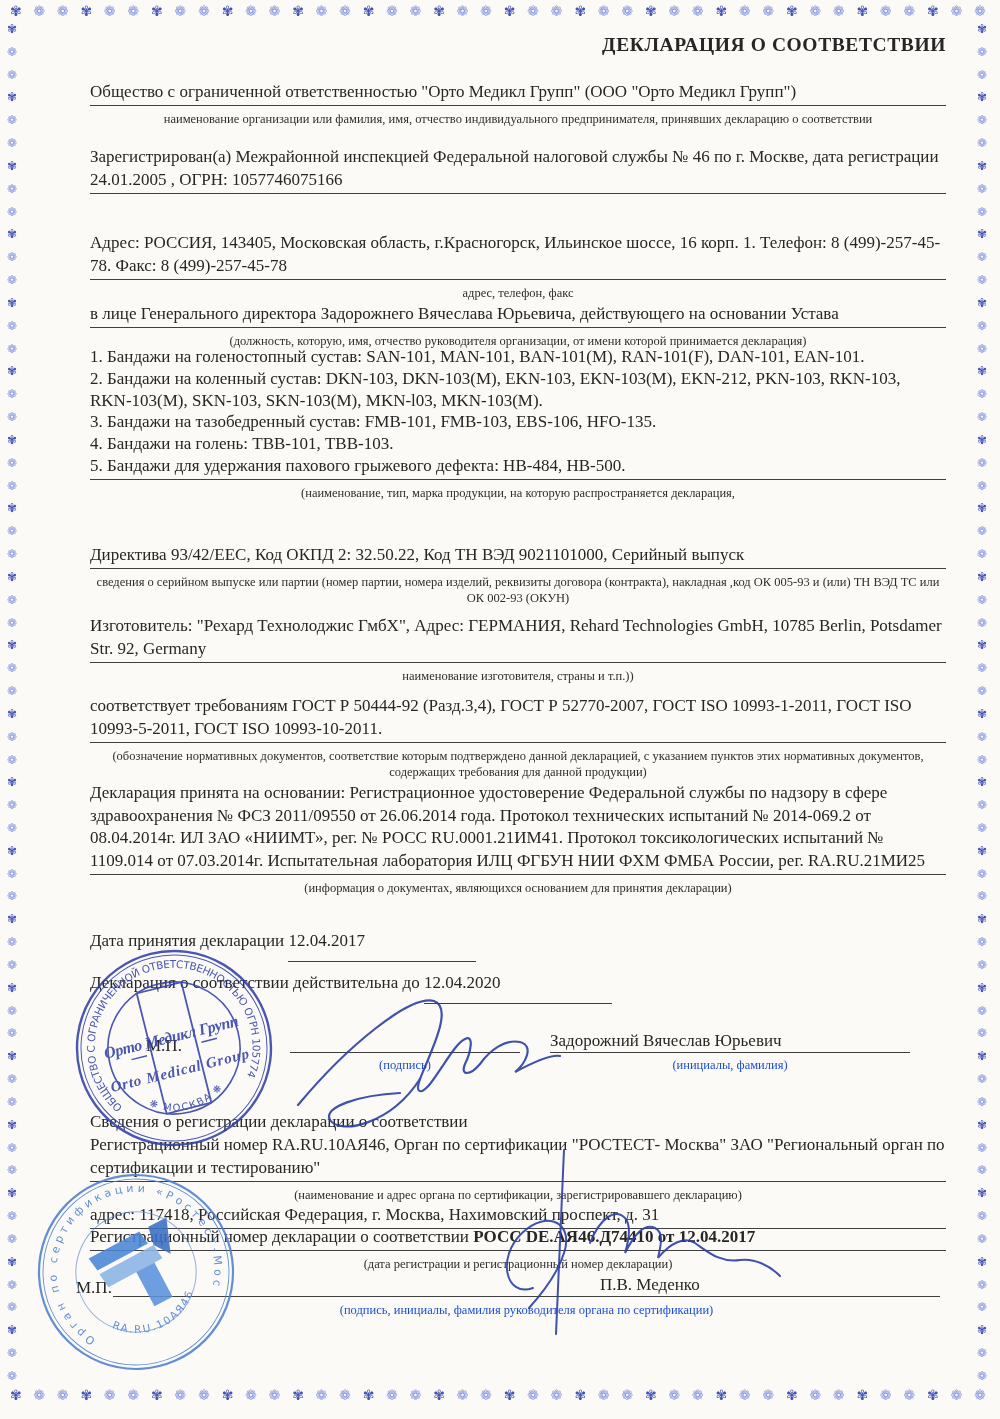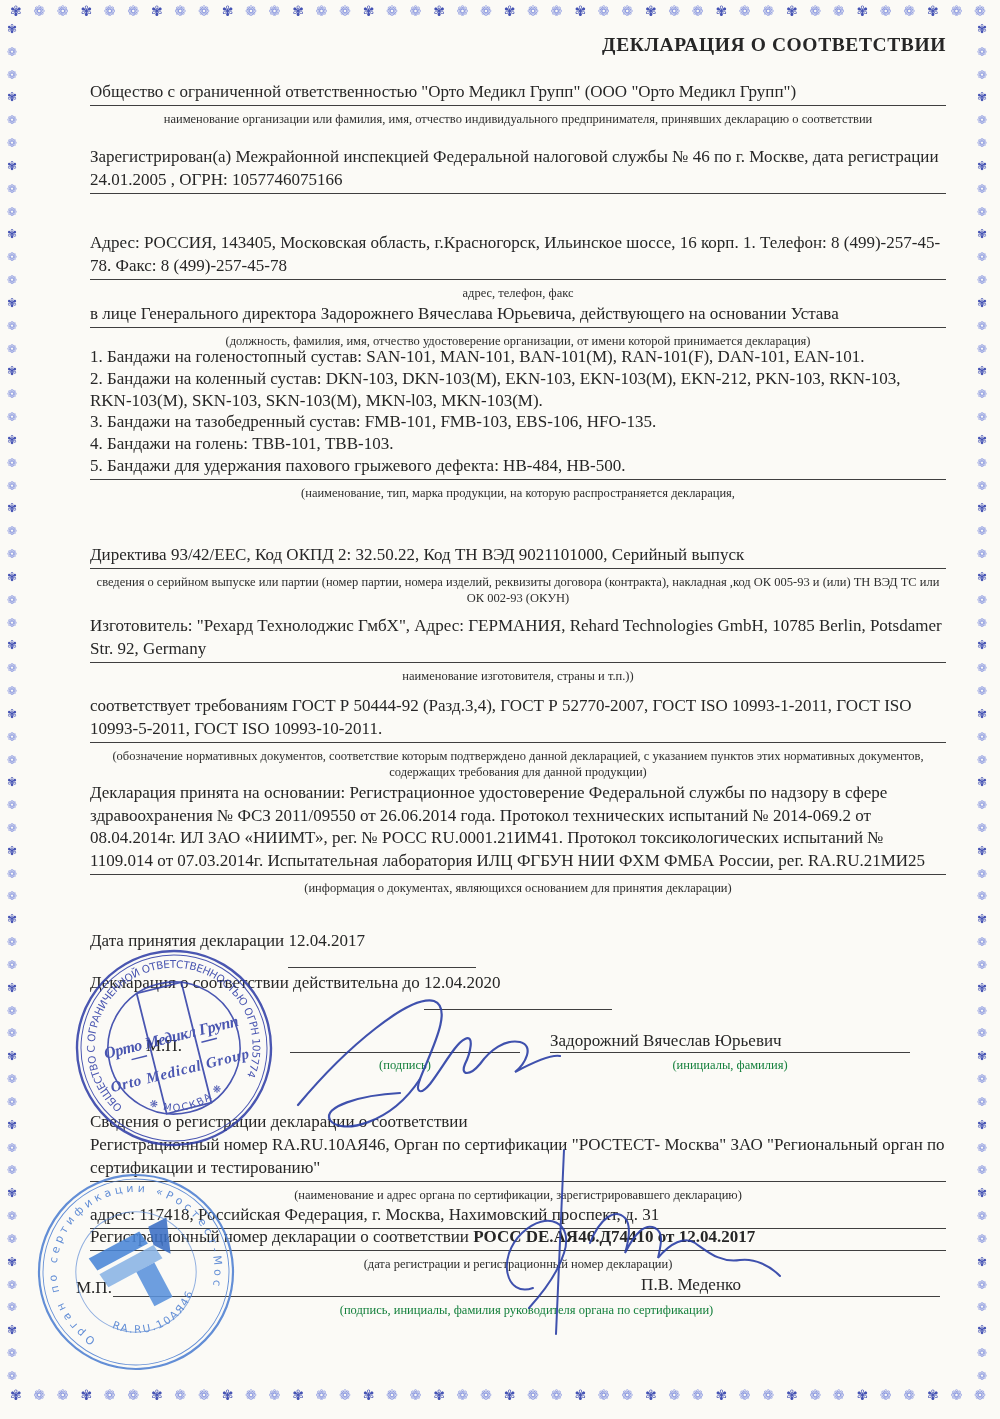--- a/index.html
+++ b/index.html
@@ -282,7 +282,7 @@
 <div class="field" style="top:302px">
   <div>в лице Генерального директора Задорожнего Вячеслава Юрьевича, действующего на основании Устава</div>
   <div class="rule"></div>
-  <div class="cap">(должность, фамилия, имя, отчество удостоверение организации, от имени которой принимается декларация)</div>
+  <div class="cap">(должность, которую, имя, отчество руководителя организации, от имени которой принимается декларация)</div>
 </div>
 
 <div class="field plist" style="top:346px">

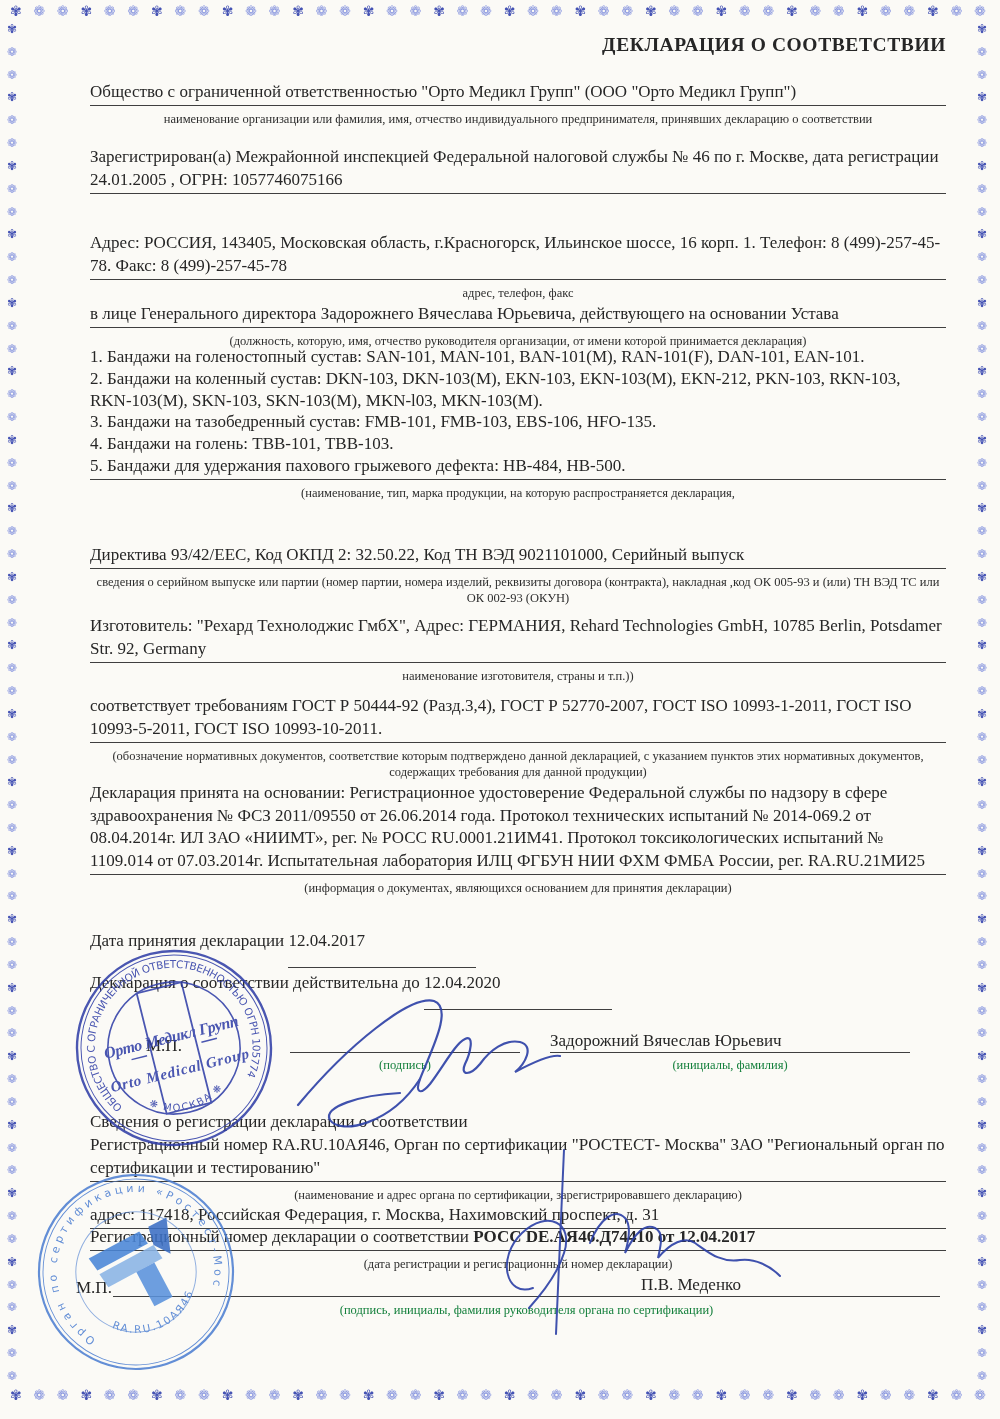--- a/index.html
+++ b/index.html
@@ -29,7 +29,7 @@
          font-size:19.5px;font-weight:bold;letter-spacing:.6px;}
   .plist p{margin:0;line-height:21.8px;}
   .dline{position:absolute;left:90px;font-size:17px;line-height:23px;}
-  .uspan{display:inline-block;width:188px;border-bottom:1.4px solid #3f3f3f;padding-bottom:15px;}
+  .uspan{display:inline-block;width:188px;border-bottom:1.4px solid #3f3f3f;padding-bottom:9px;}
   .absx{position:absolute;font-size:17px;line-height:23px;}
   .sigrule{position:absolute;border-top:1.4px solid #3f3f3f;}
   .scap{position:absolute;font-size:12.5px;line-height:16px;text-align:center;color:#15803d;}

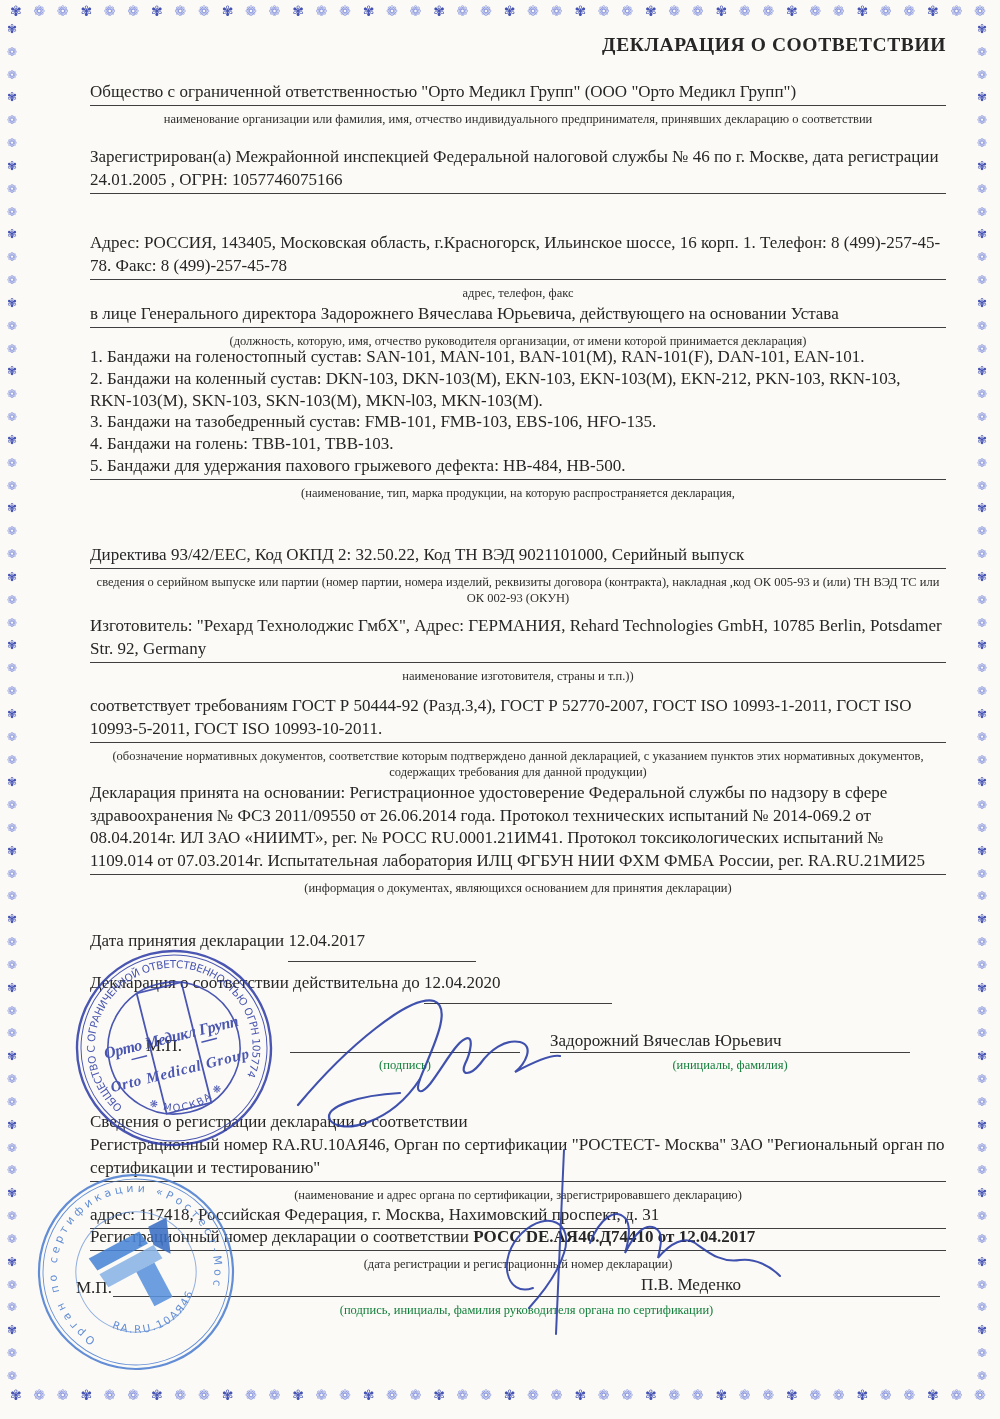--- a/index.html
+++ b/index.html
@@ -32,7 +32,7 @@
   .uspan{display:inline-block;width:188px;border-bottom:1.4px solid #3f3f3f;padding-bottom:9px;}
   .absx{position:absolute;font-size:17px;line-height:23px;}
   .sigrule{position:absolute;border-top:1.4px solid #3f3f3f;}
-  .scap{position:absolute;font-size:12.5px;line-height:16px;text-align:center;color:#15803d;}
+  .scap{position:absolute;font-size:12.5px;line-height:16px;text-align:center;color:#1d4ed8;}
   .bold{font-weight:bold;}
   
   .stamp{position:absolute;opacity:.88;}

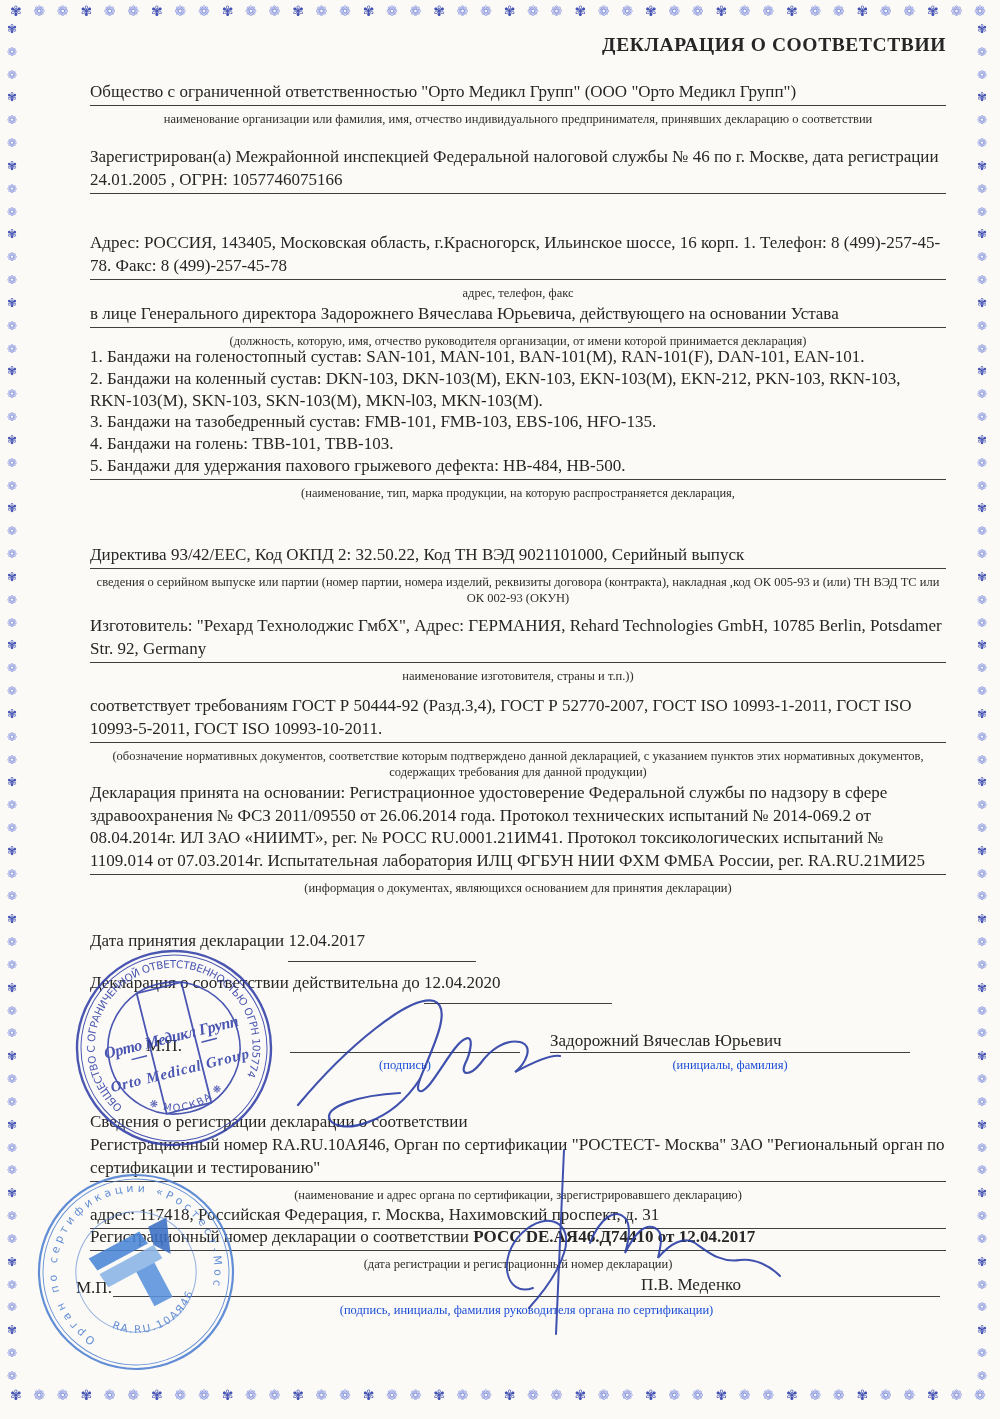--- a/index.html
+++ b/index.html
@@ -351,7 +351,7 @@
 </div>
 
 <div class="absx" style="left:76px;top:1276px">М.П.</div>
-<div class="absx" style="left:576px;top:1273px;width:230px;text-align:center">П.В. Меденко</div>
+<div class="absx" style="left:600px;top:1273px;width:230px;">П.В. Меденко</div>
 <div class="sigrule" style="left:113px;top:1296px;width:827px"></div>
 <div class="scap" style="left:113px;top:1302px;width:827px">(подпись, инициалы, фамилия руководителя органа по сертификации)</div>
 

